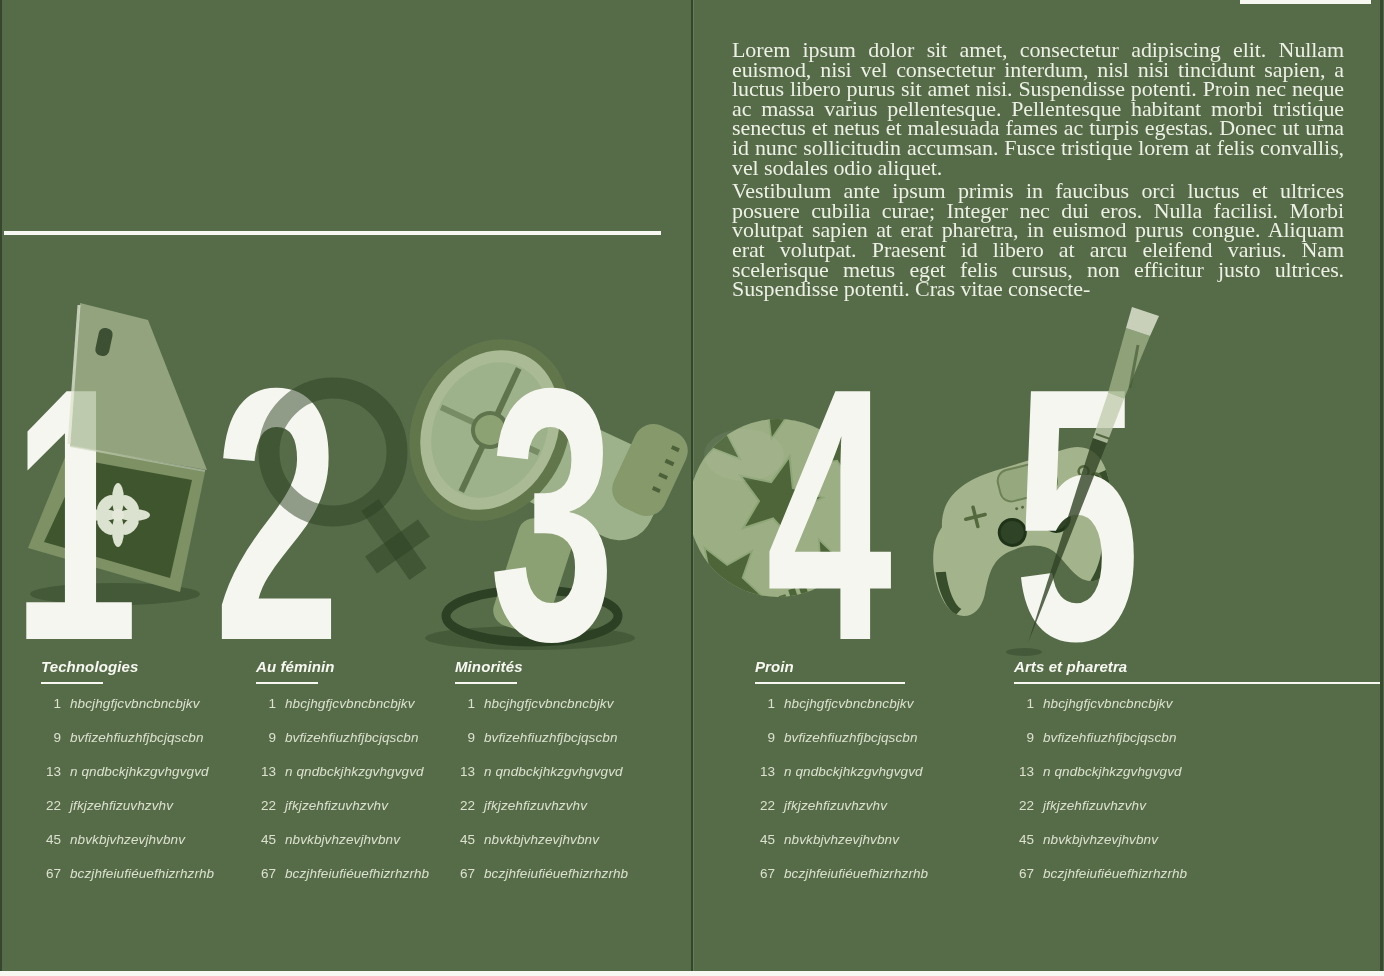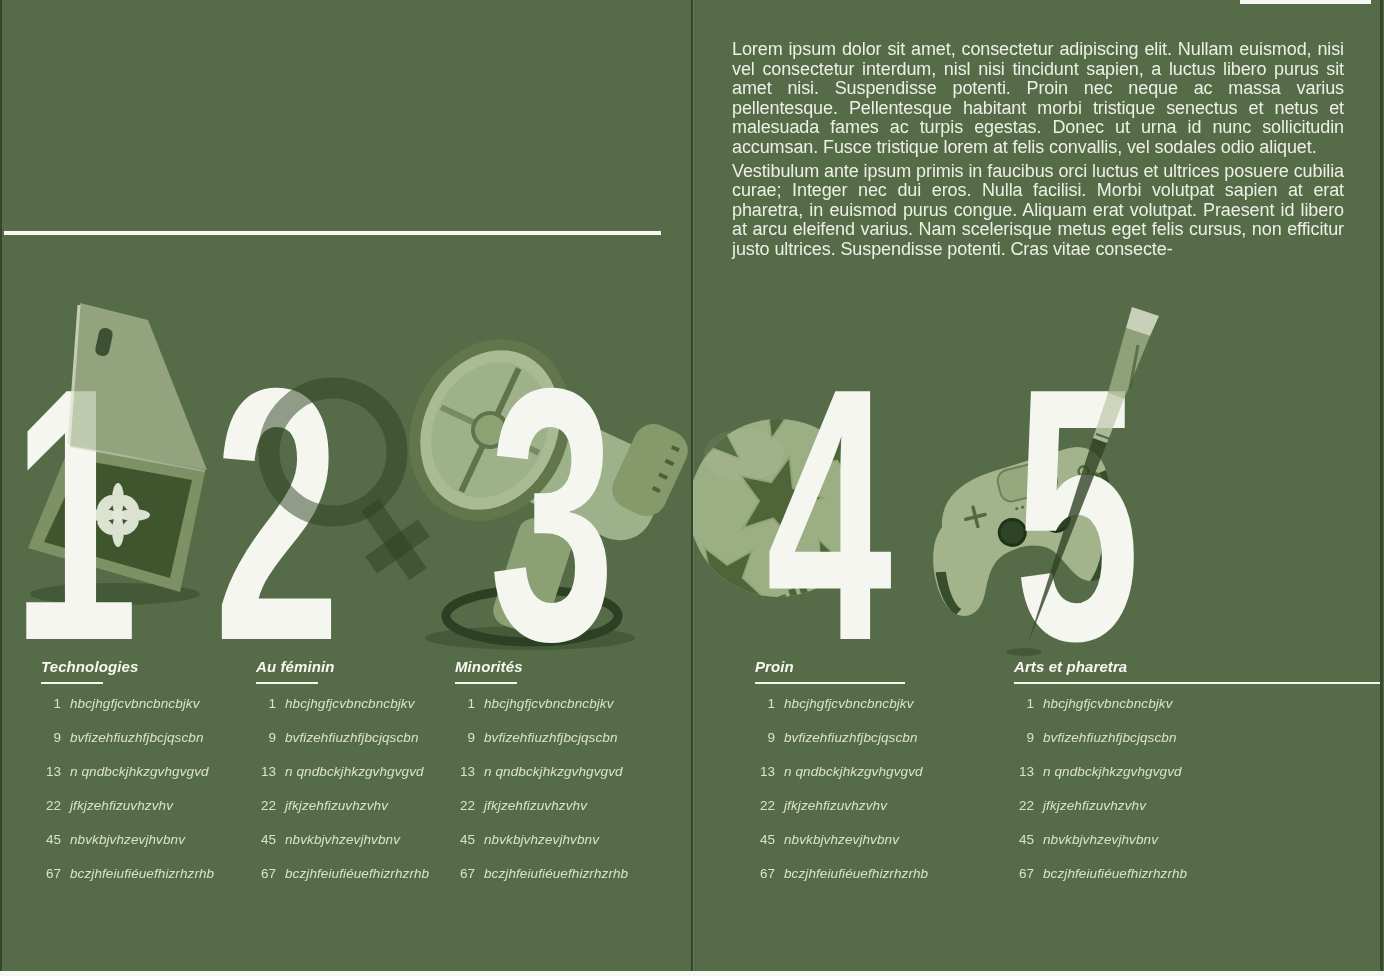--- a/index.html
+++ b/index.html
@@ -21,8 +21,8 @@
 
   .body-text{
     position:absolute;left:40px;top:40px;width:612px;
-    font-size:18px;line-height:19.6px;color:#edf0e5;
-    text-align:justify;letter-spacing:-0.1px;z-index:2;
+    font-size:22px;line-height:19.6px;color:#edf0e5;
+    text-align:justify;letter-spacing:-0.1px;z-index:2;font-family:Liberation Serif, serif;
   }
   .body-text p{margin:0;}
   .body-text p + p{margin-top:4px;}

